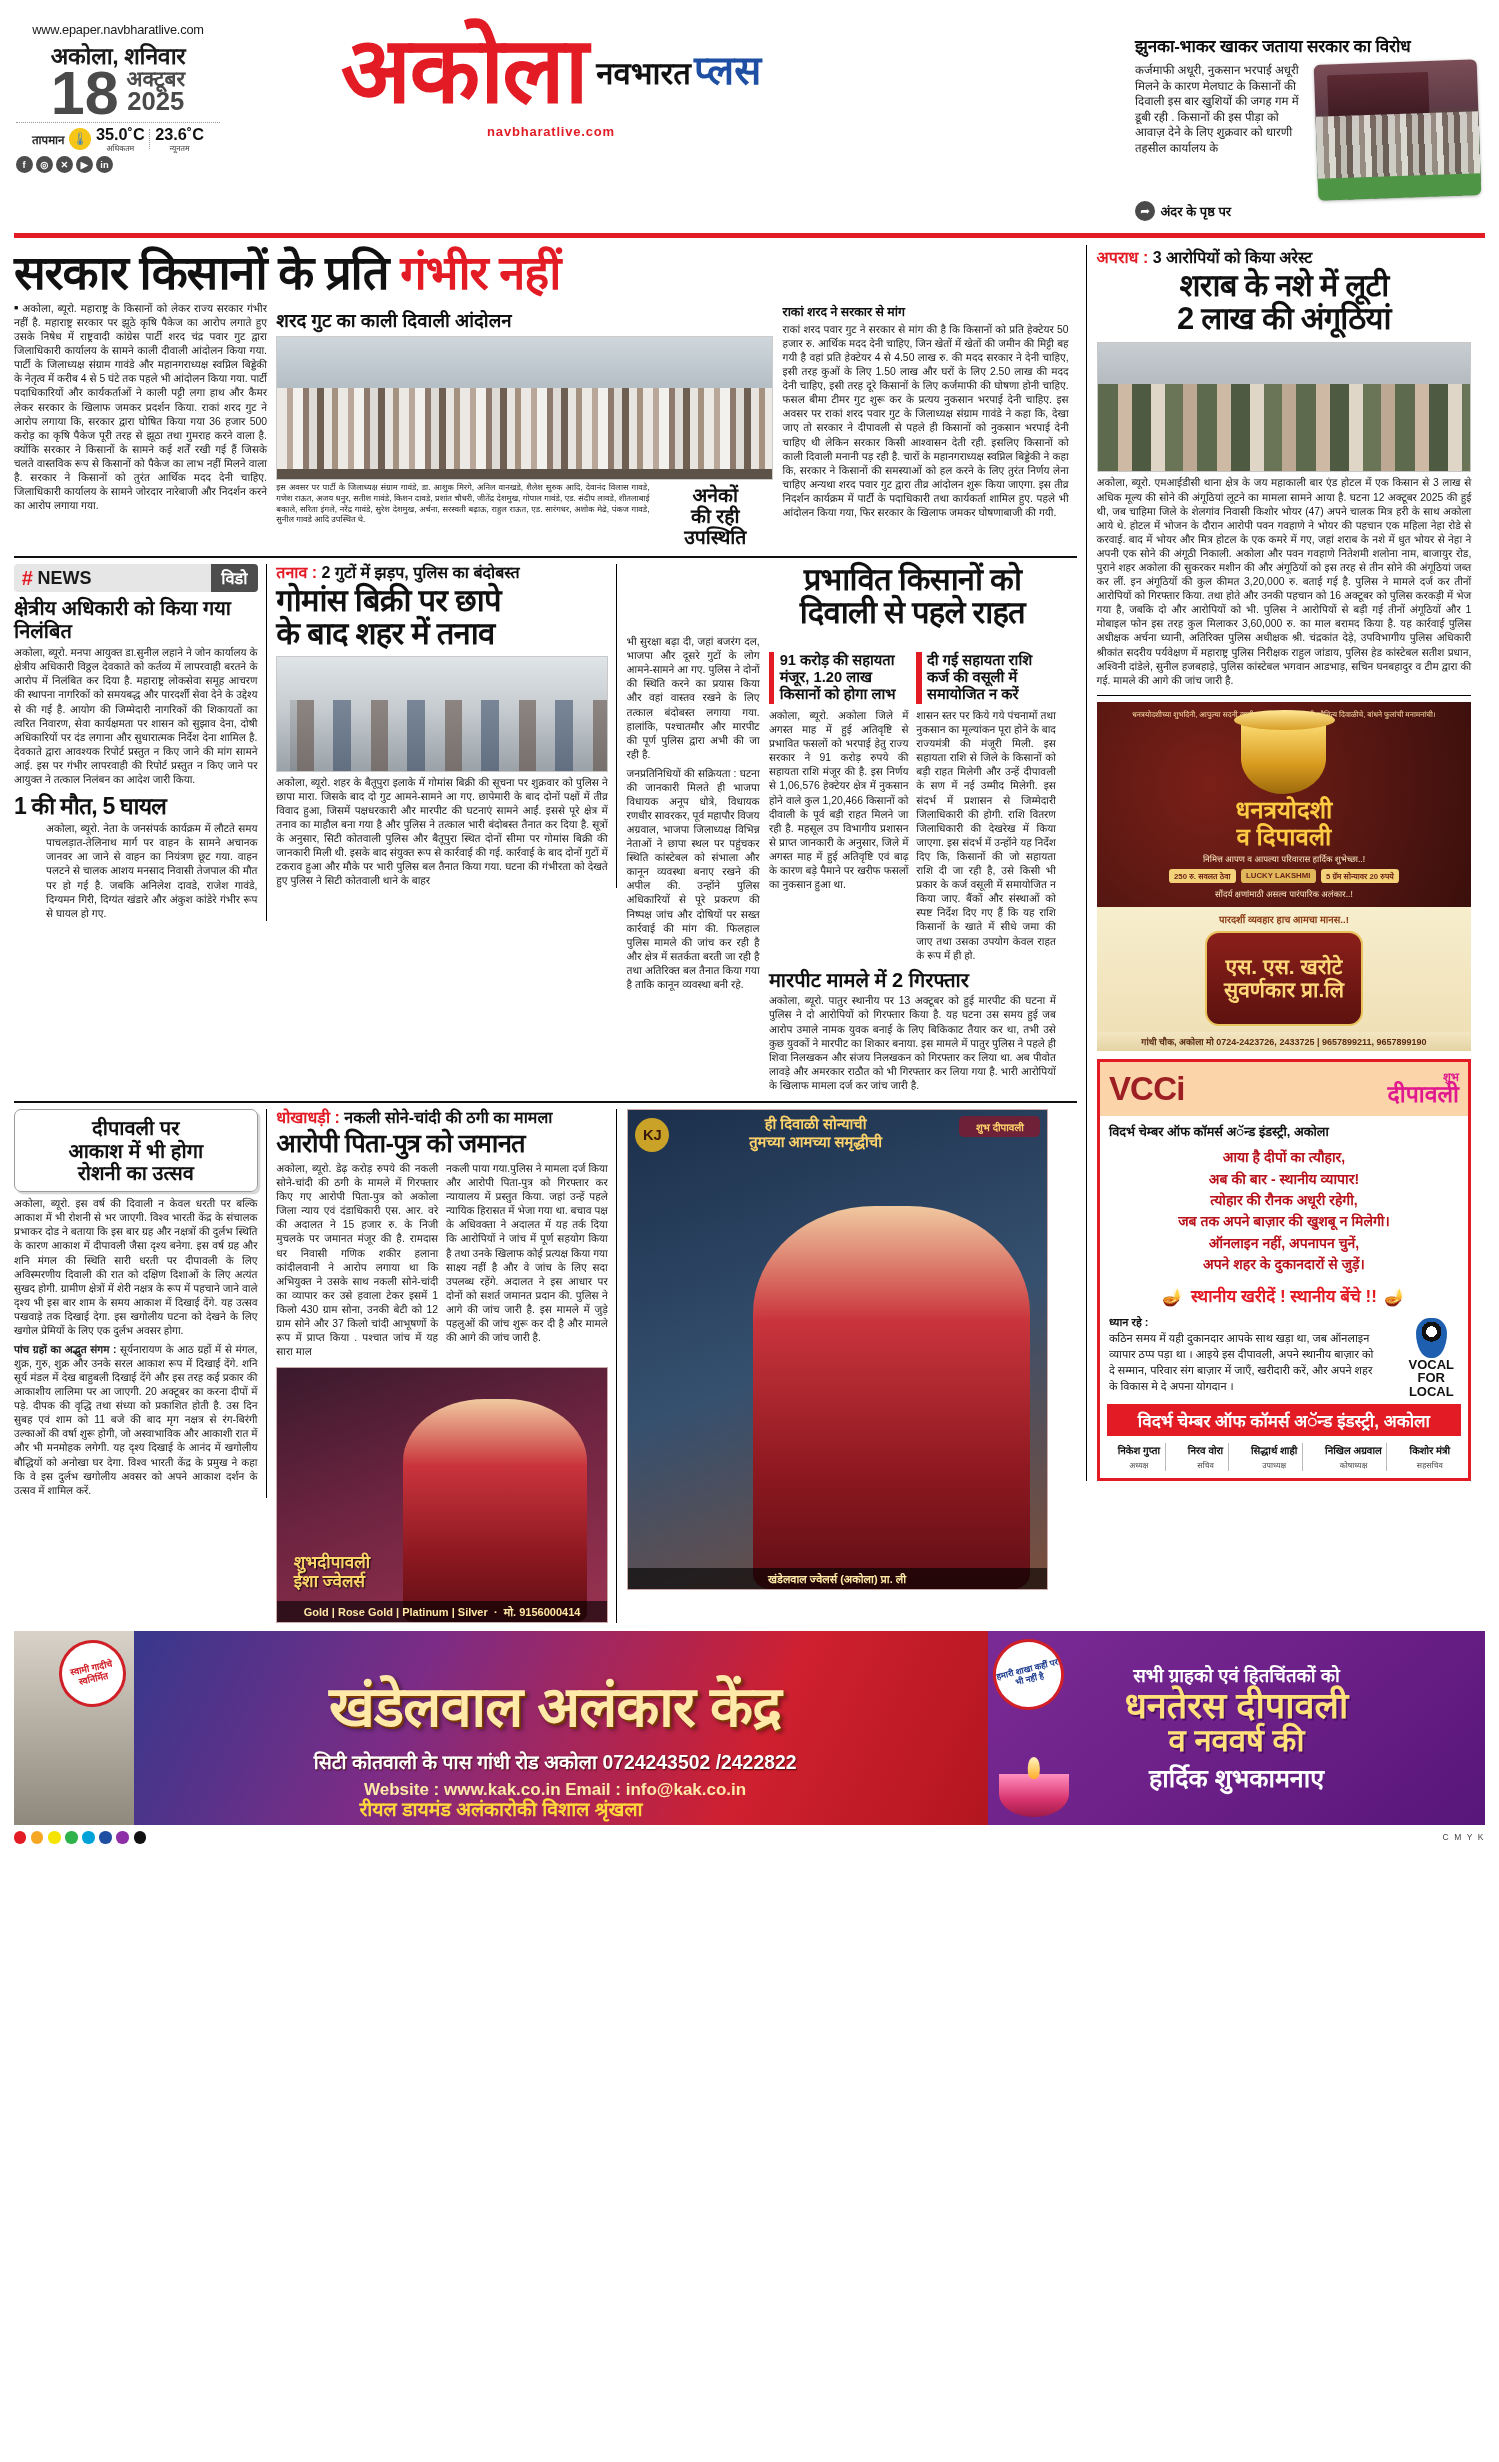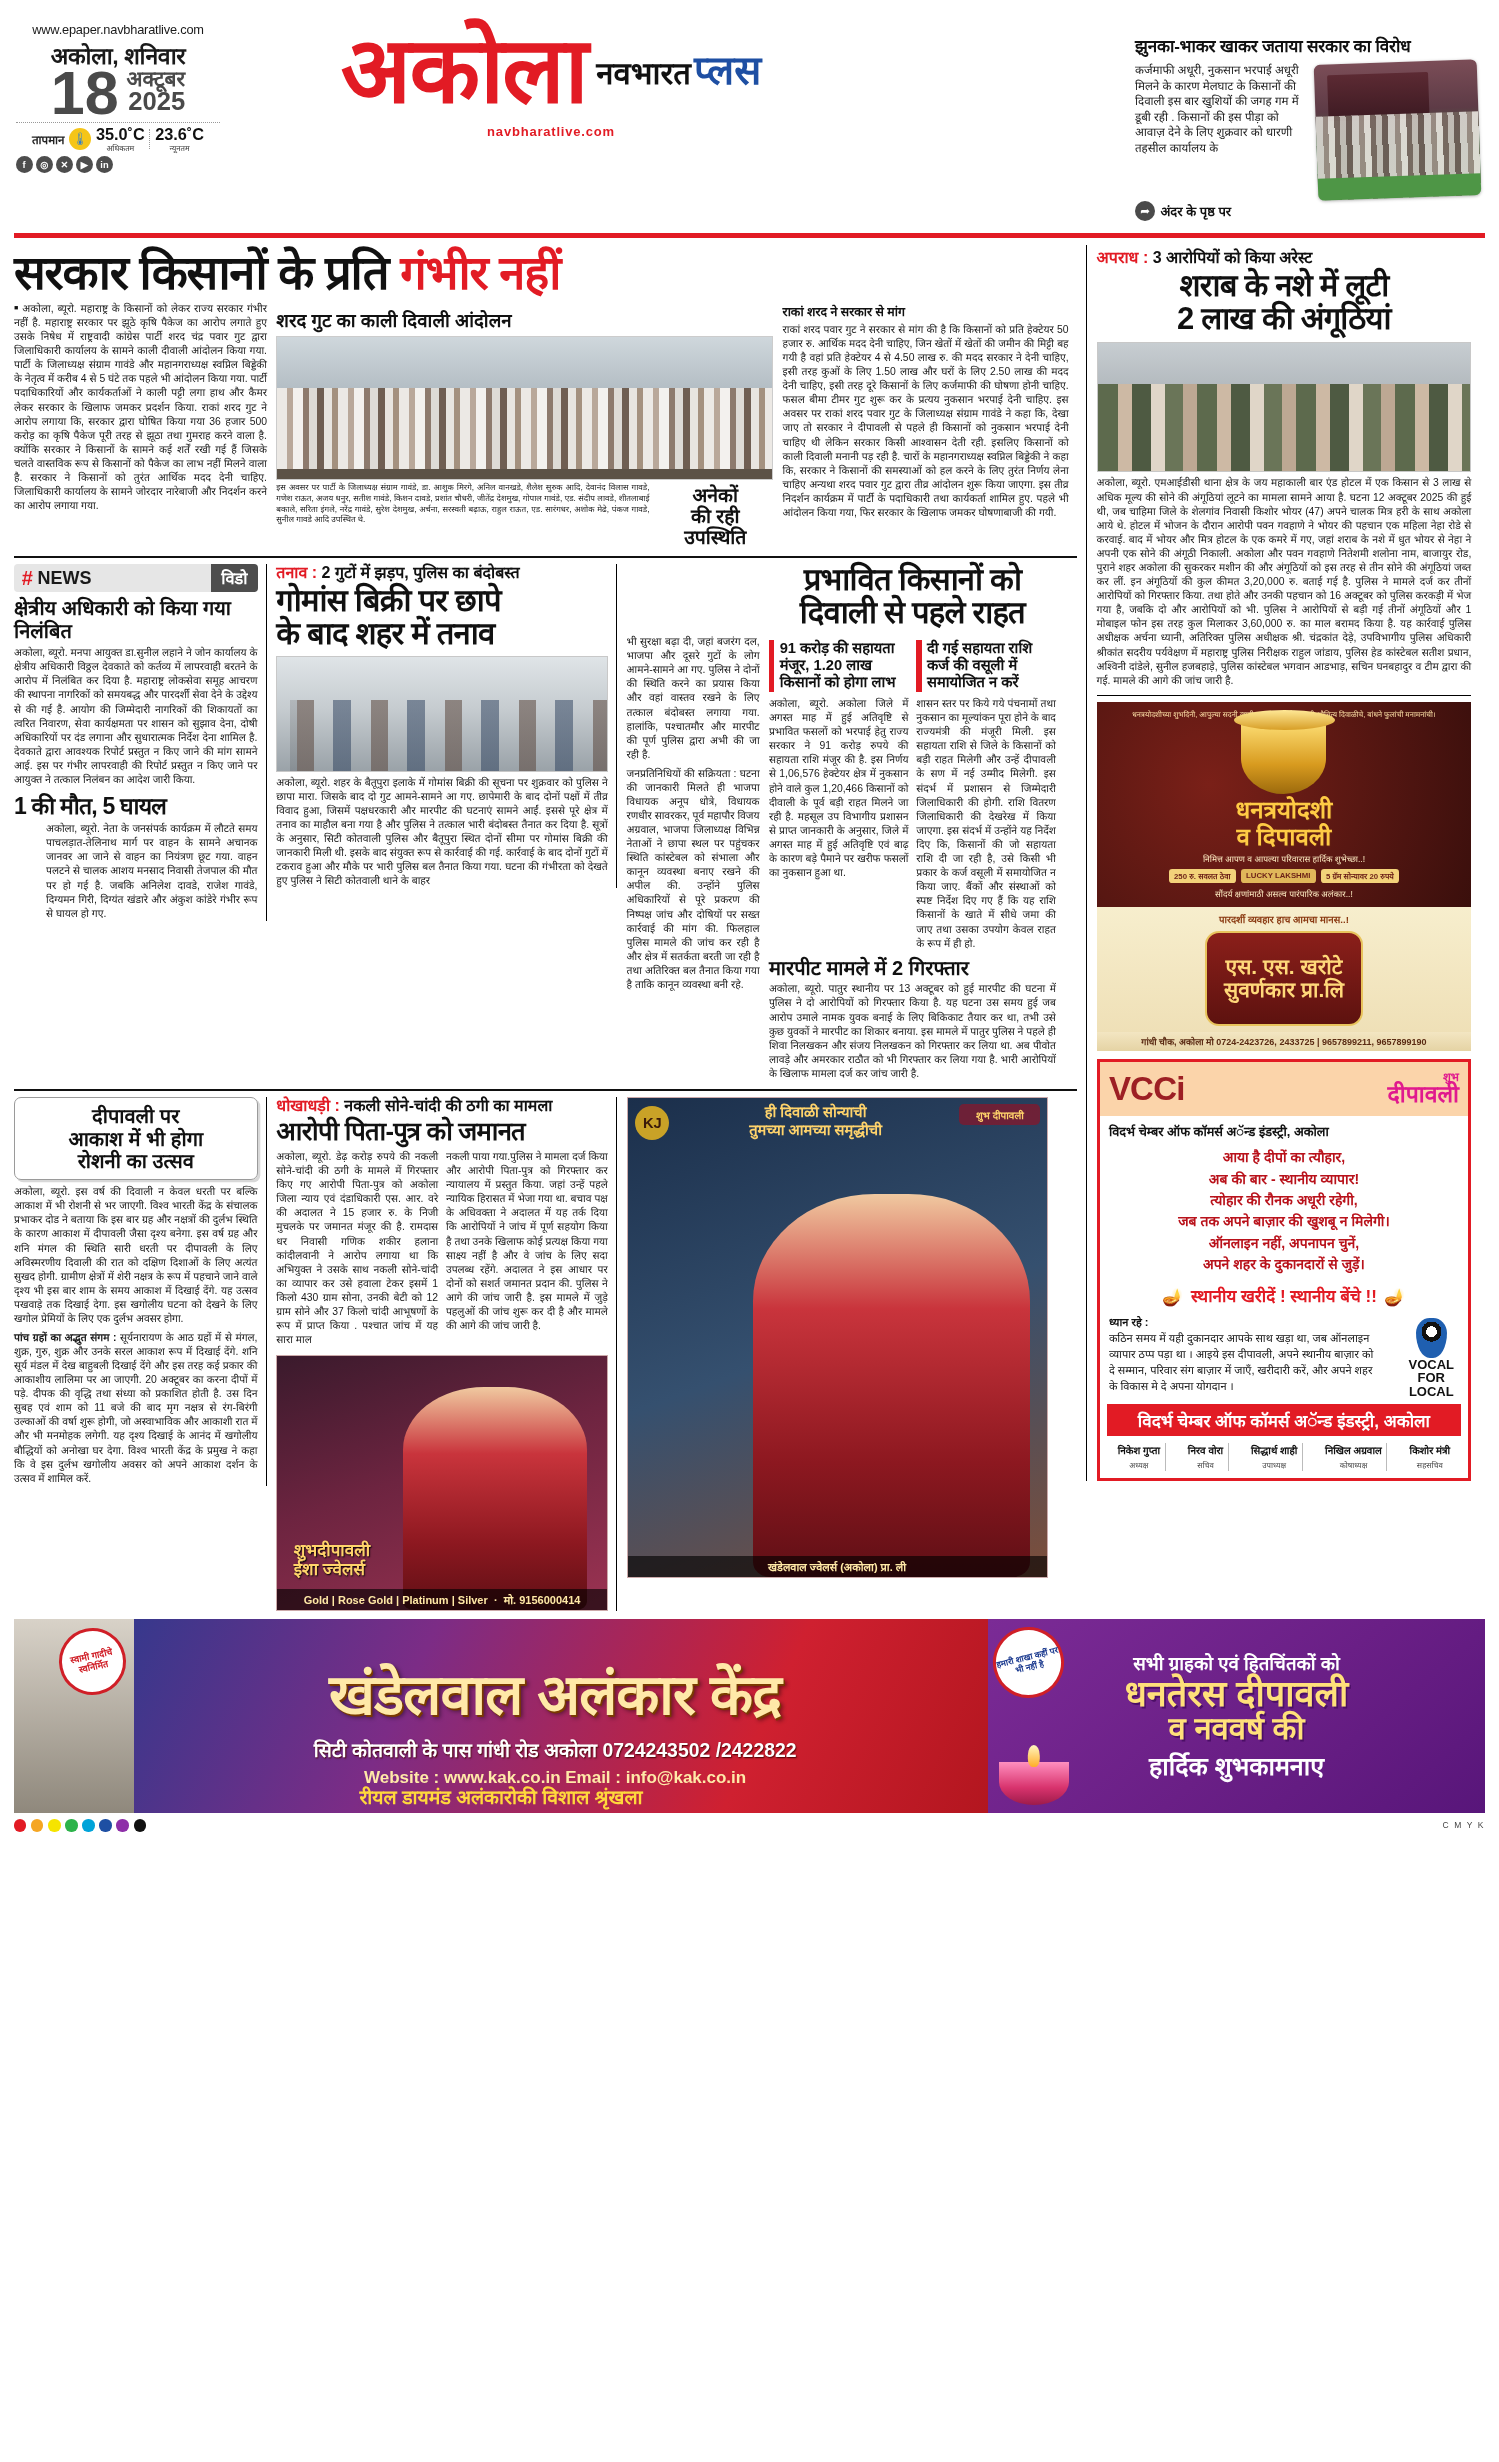--- a/index.html
+++ b/index.html
@@ -35,7 +35,7 @@
     font-family: "Liberation Sans", sans-serif; font-weight: bold;
     font-size: 61px; line-height: 0.82; color: #4a4a4a;
   }
-  .hdr-monthyear { text-align: right; padding-bottom: 3.1px; }
+  .hdr-monthyear { text-align: center; padding-bottom: 3.1px; }
   .hdr-month { font-family: "Liberation Sans", sans-serif; font-weight: bold; font-size: 21px; color: #4a4a4a; line-height: 1; }
   .hdr-year { font-family: "Liberation Sans", sans-serif; font-weight: bold; font-size: 25.6px; color: #4a4a4a; line-height: 1; }
   .hdr-dots { border-top: 1.6px dotted #999; margin: 4.7px 1.6px 3.1px; }

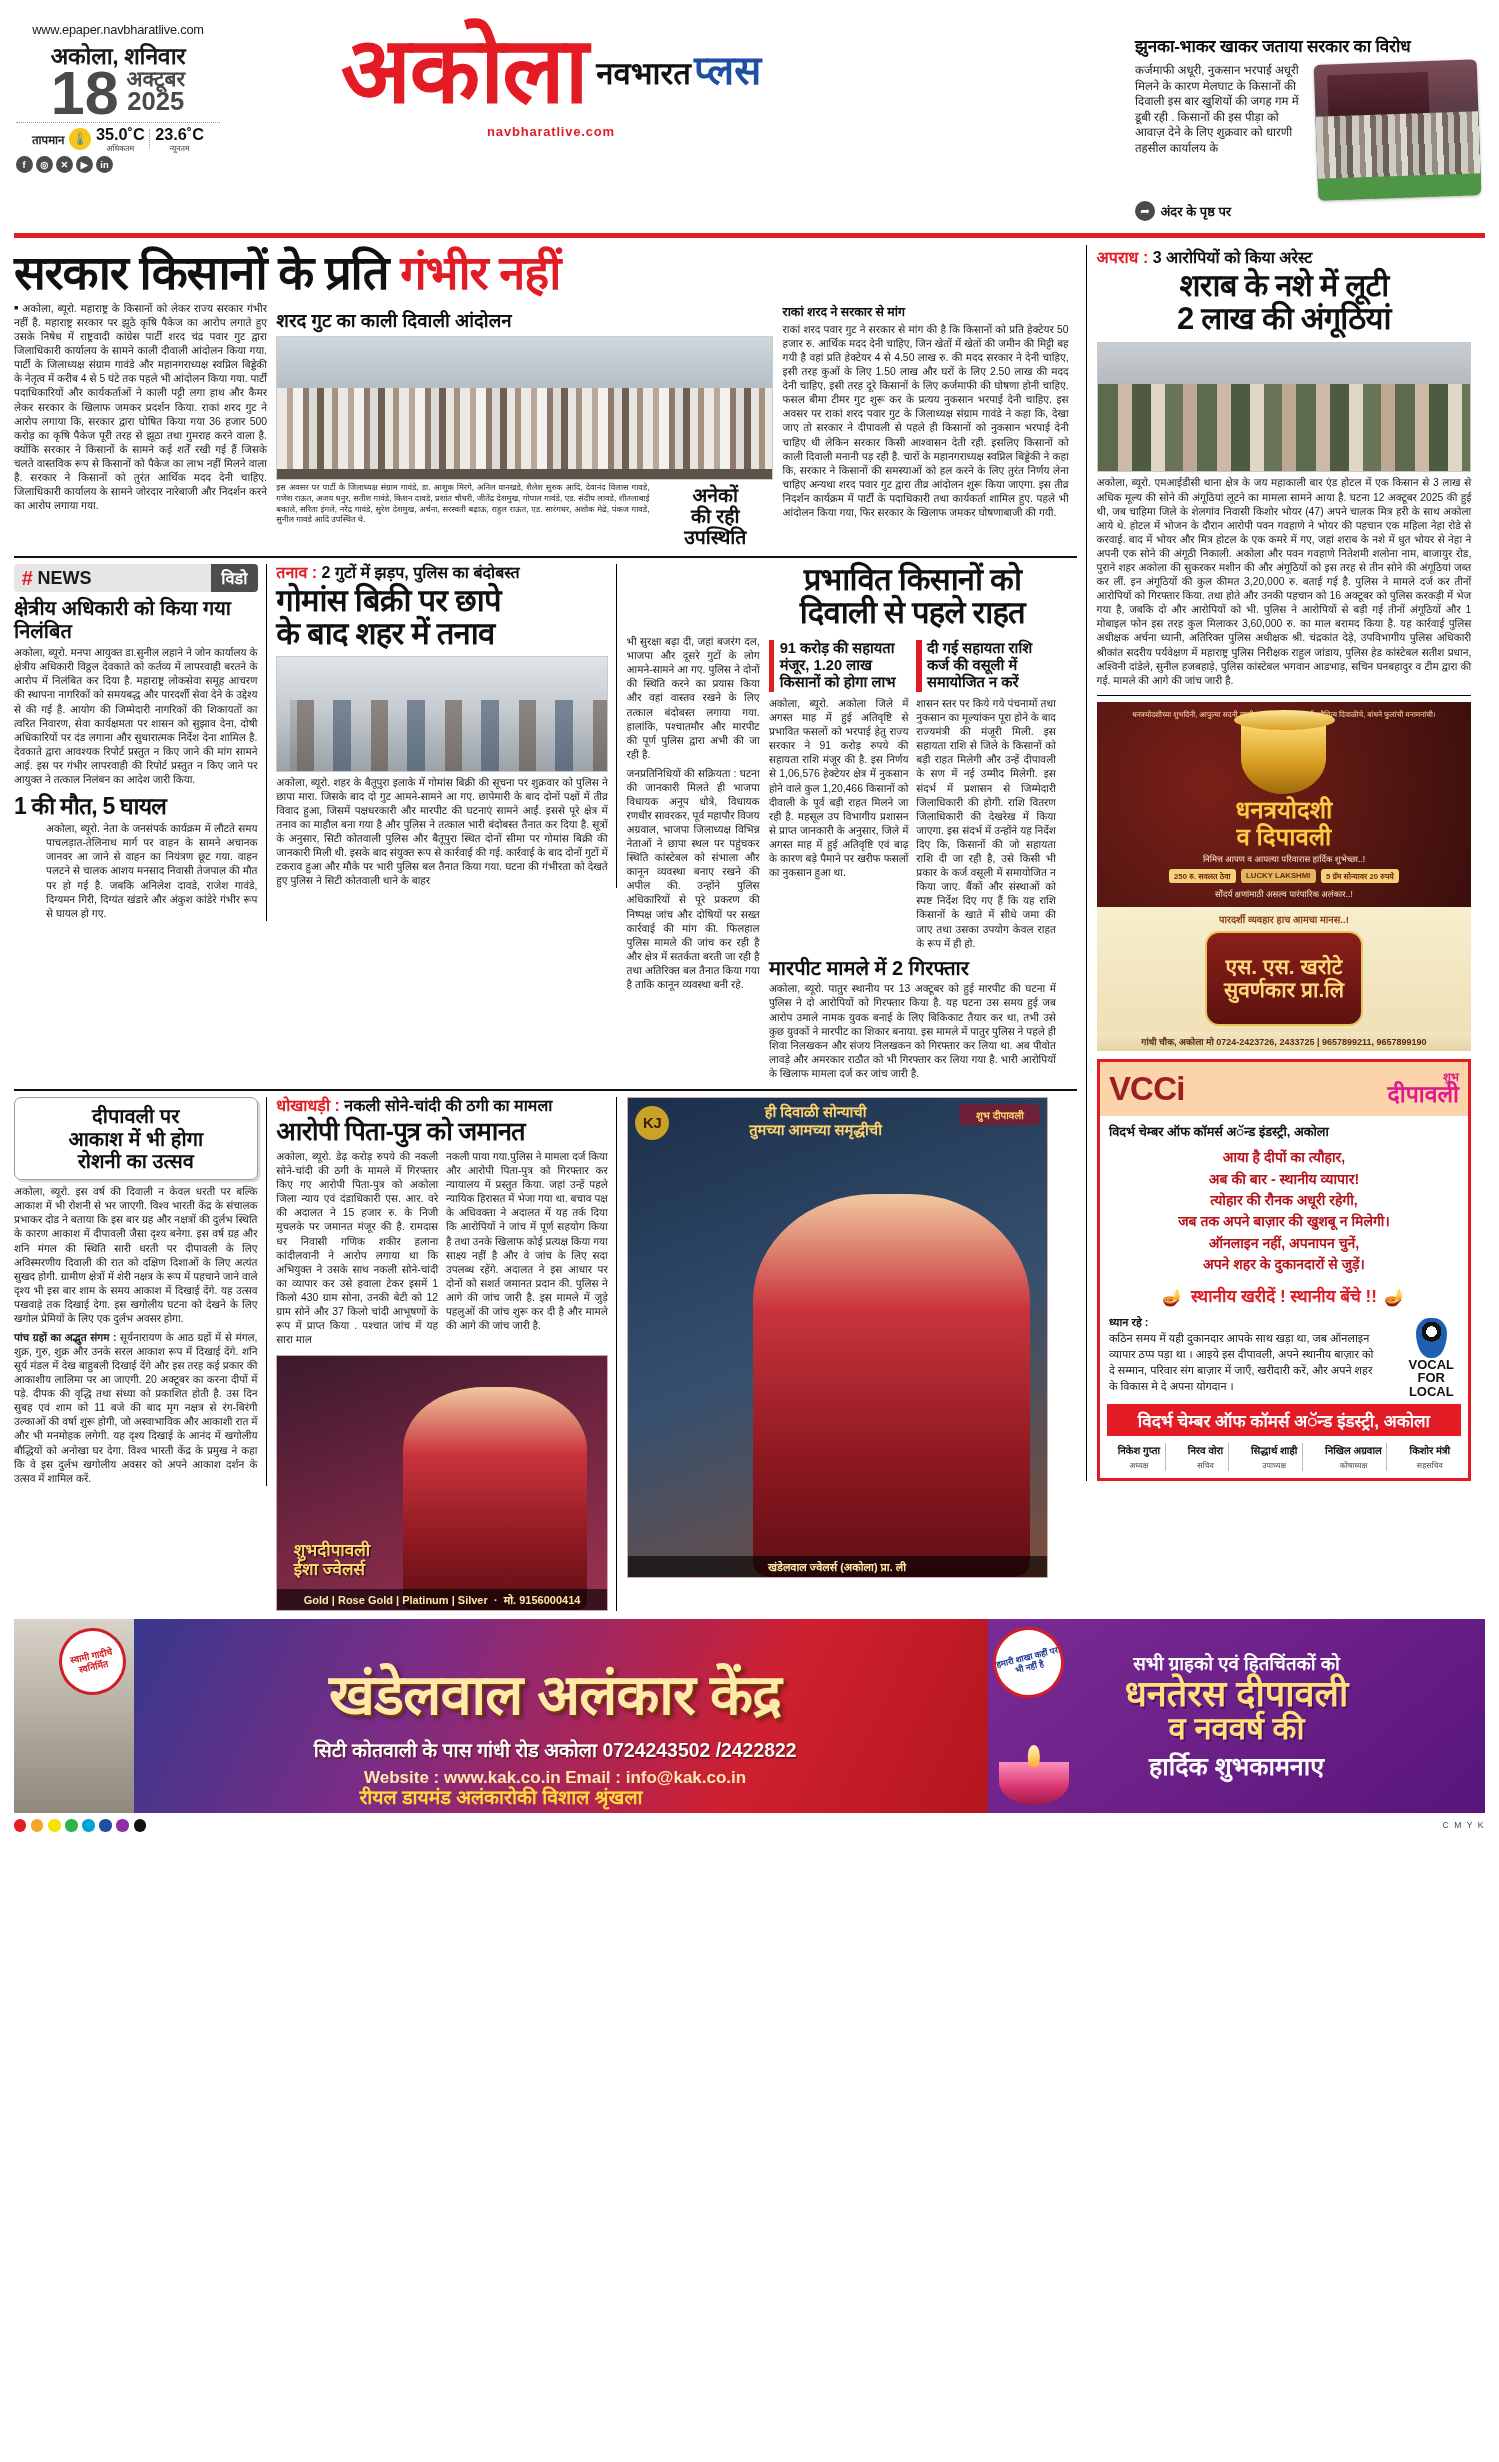--- a/index.html
+++ b/index.html
@@ -198,7 +198,7 @@
     font-family: "Liberation Sans", sans-serif; font-weight: bold; font-size: 12.4px;
     color: #111; line-height: 1.25; margin: 3.1px 0 2.3px;
   }
-  .bullet-box { display: flex; gap: 5.4px; margin-top: 5px; }
+  .bullet-box { display: flex; gap: 5.4px; margin-top: 17px; }
   .bullet-bar { width: 5.4px; background: #e21b24; flex: none; }
   .bullet-txt { font-family: "Liberation Sans", sans-serif; font-weight: bold; font-size: 14.7px; line-height: 1.18; color: #111; }
 

